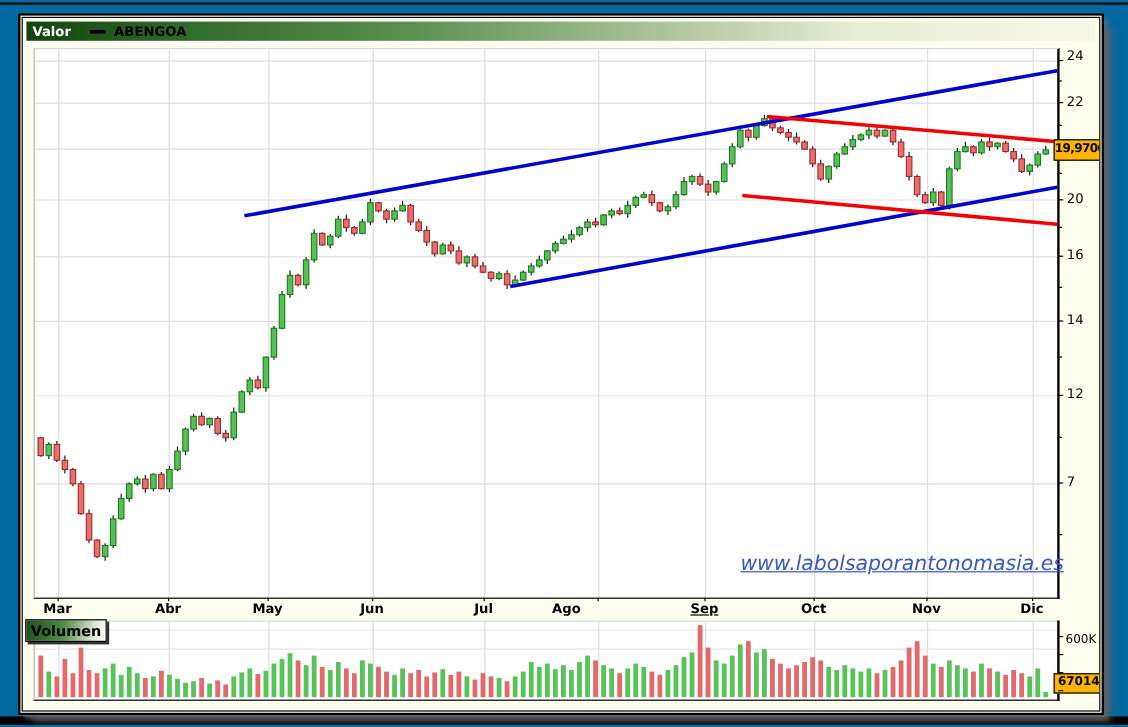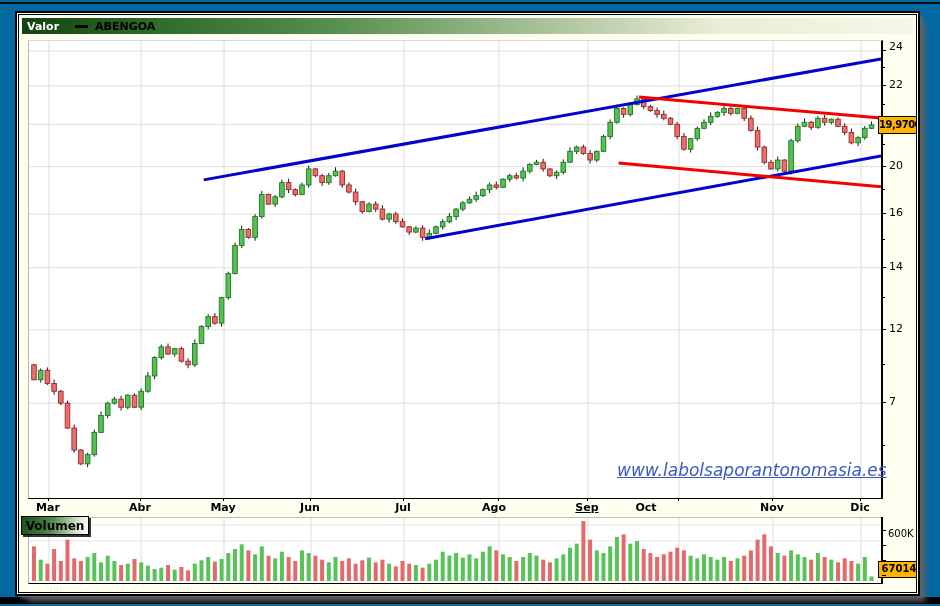--- a/index.html
+++ b/index.html
@@ -389,7 +389,7 @@
           <div class="ma-tick" style="left: 375px;"></div>
           <div class="ma-label" style="left: 375px;">Jul</div>
           <div class="ma-tick" style="left: 470px;"></div>
-          <div class="ma-label" style="left: 466px; text-align: center;">Ago</div>
+          <div class="ma-label" style="left: 444px; text-align: center;">Ago</div>
           <div class="ma-tick" style="left: 559px;"></div>
           <div class="ma-label" style="left: 559px; text-decoration: underline;">Sep</div>
           <div class="ma-tick" style="left: 650px;"></div>

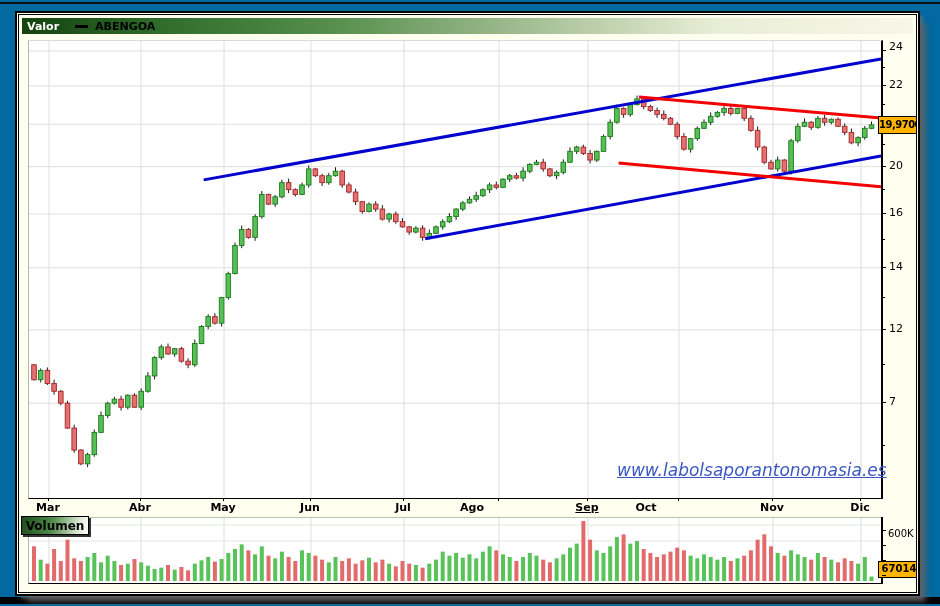--- a/index.html
+++ b/index.html
@@ -393,7 +393,7 @@
           <div class="ma-tick" style="left: 559px;"></div>
           <div class="ma-label" style="left: 559px; text-decoration: underline;">Sep</div>
           <div class="ma-tick" style="left: 650px;"></div>
-          <div class="ma-label" style="left: 618px;">Oct</div>
+          <div class="ma-label" style="left: 650px;">Oct</div>
           <div class="ma-tick" style="left: 744px;"></div>
           <div class="ma-label" style="left: 744px;">Nov</div>
           <div class="ma-tick" style="left: 832px;"></div>

